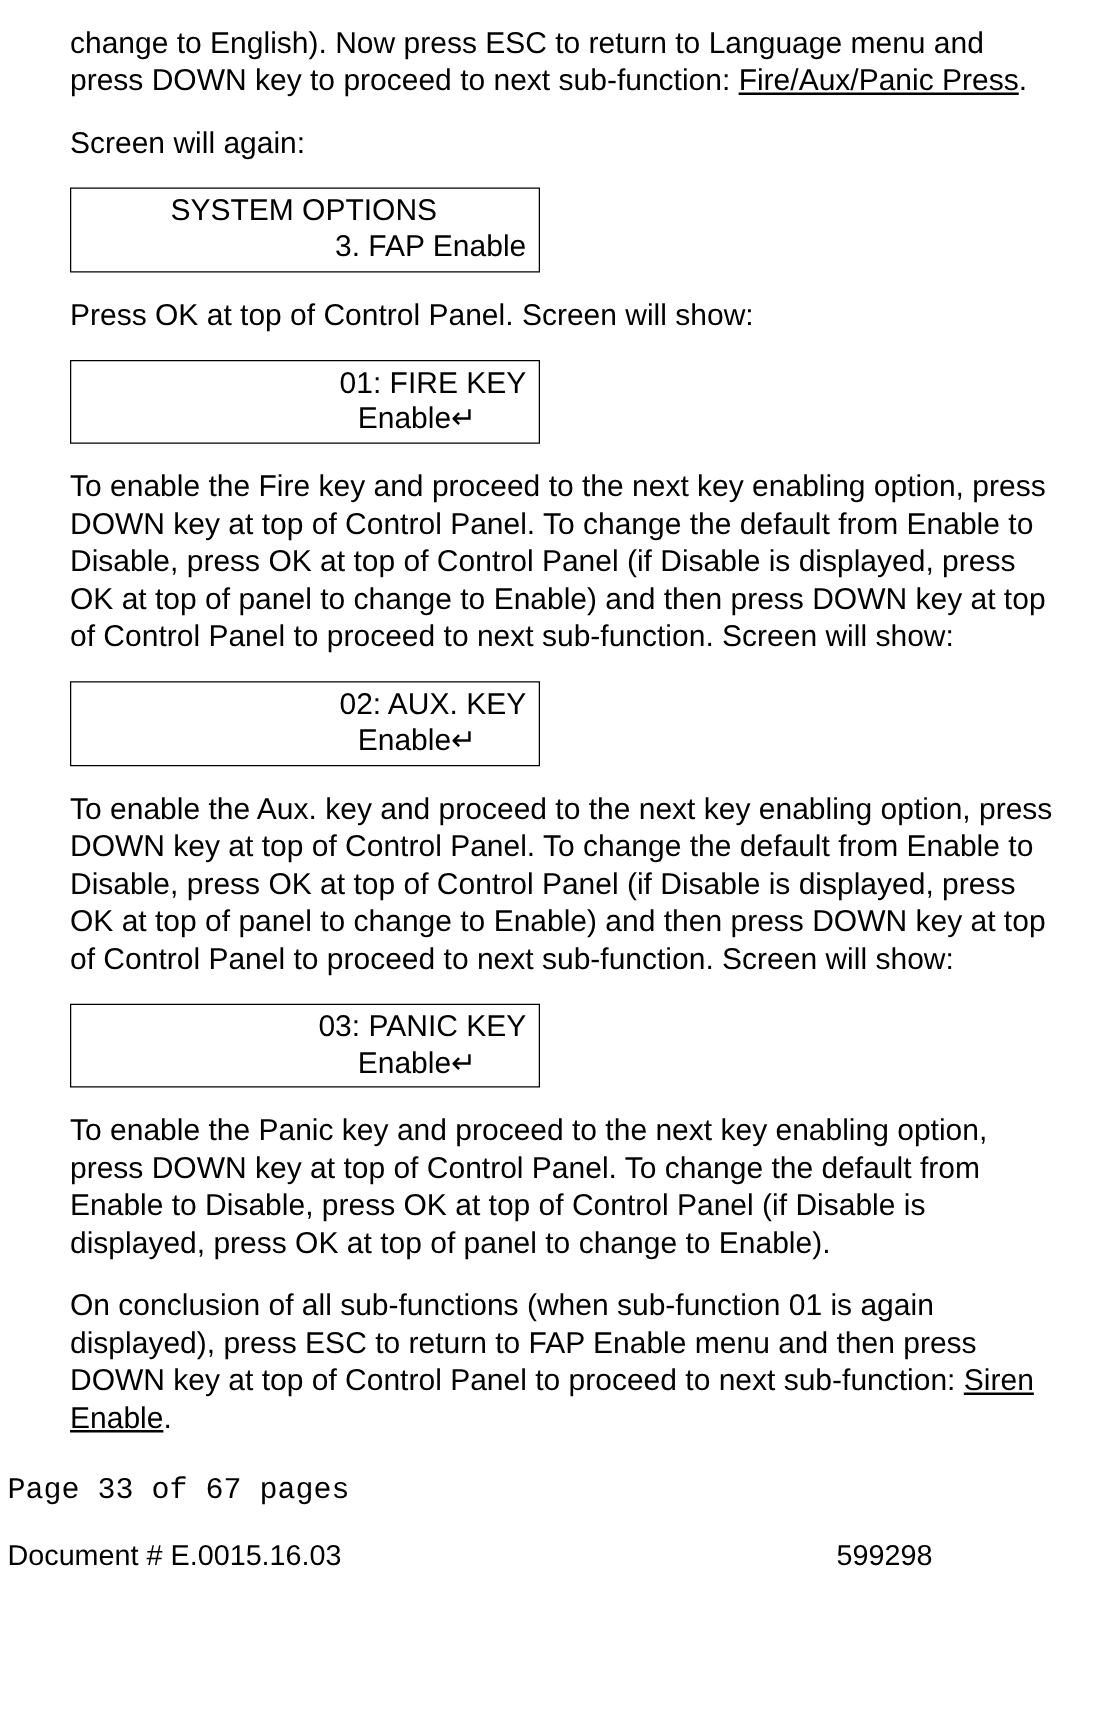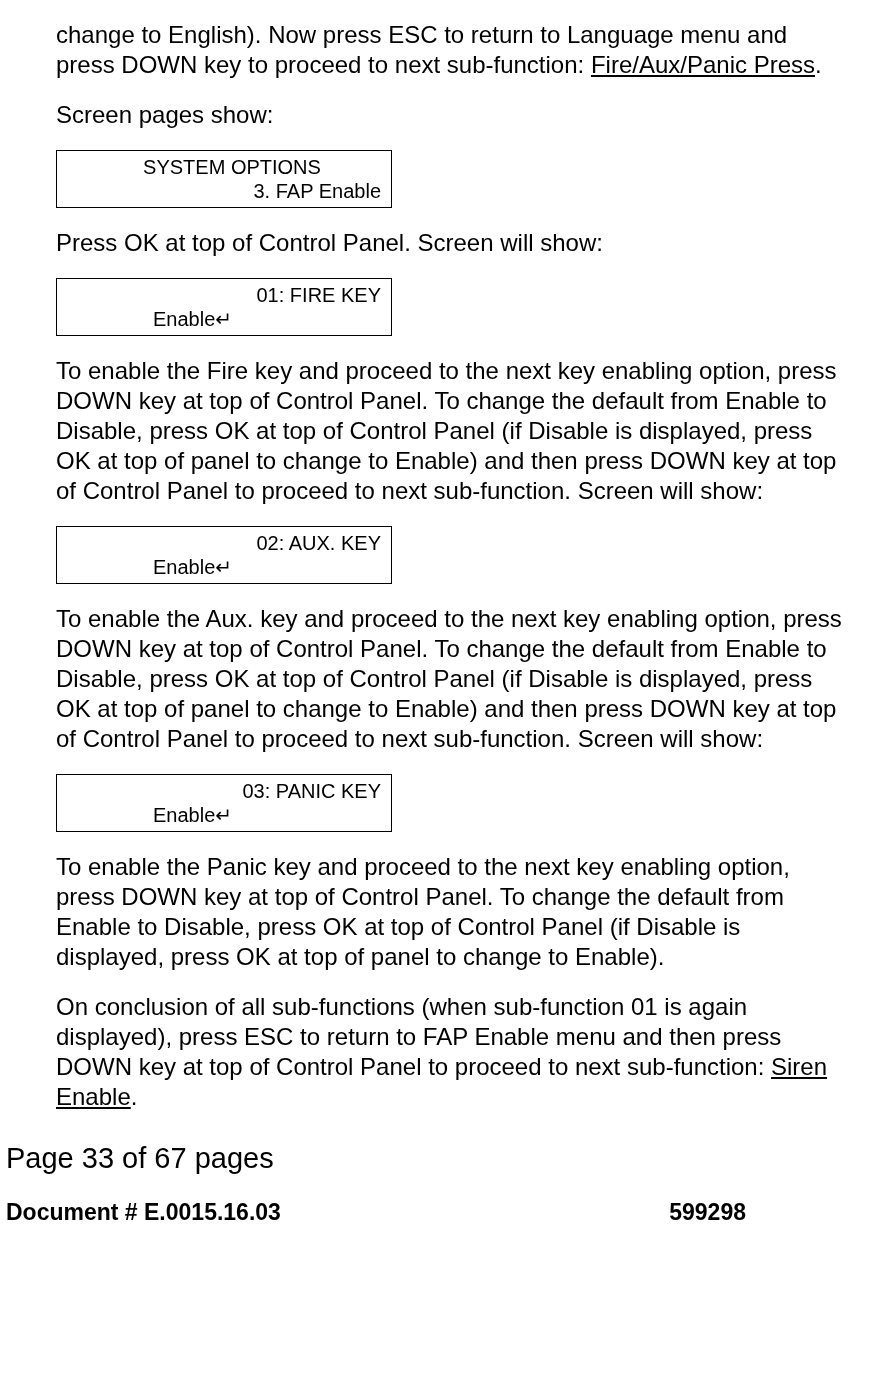--- a/index.html
+++ b/index.html
@@ -73,7 +73,7 @@
     <span>change to English). Now press ESC to return to Language menu and press DOWN key to proceed to next sub-function: </span><span class="underline">Fire/Aux/Panic Press</span><span>.</span>
   </p>
 
-  <p>Screen pages show:</p>
+  <p>Screen will again:</p>
 
   <div class="display-box">
     <div class="line1">SYSTEM OPTIONS</div>

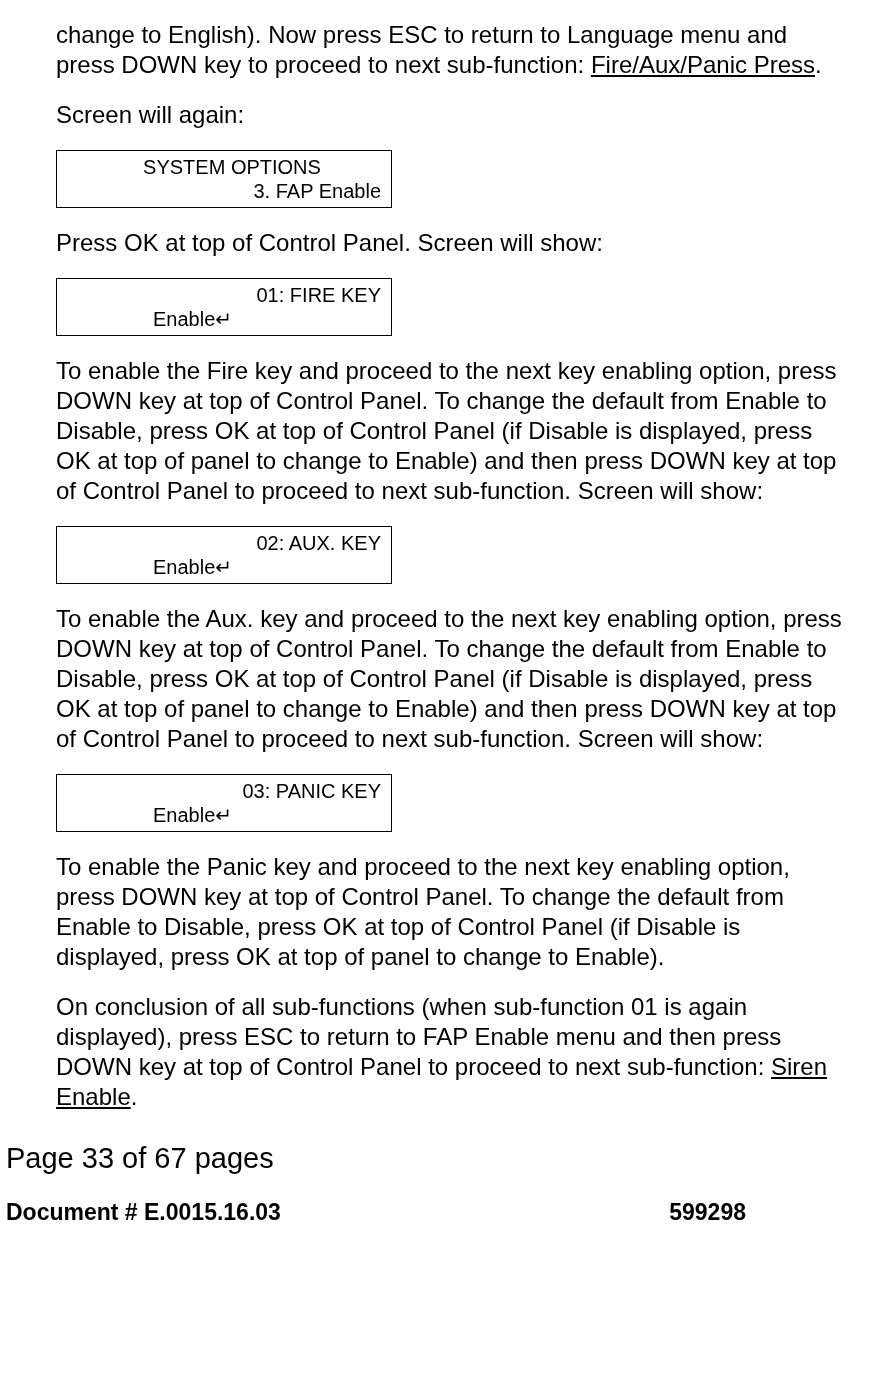--- a/index.html
+++ b/index.html
@@ -24,10 +24,10 @@
   }
   .display-box {
     border: 1.5px solid #000;
-    width: 336px;
+    width: 376px;
     margin: 14px 0 18px 0;
-    padding: 4px 10px 4px 26px;
-    font-size: 20px;
+    padding: 4px 10px 4px 8px;
+    font-size: 24px;
     line-height: 1.2;
   }
   .display-box .line1 {

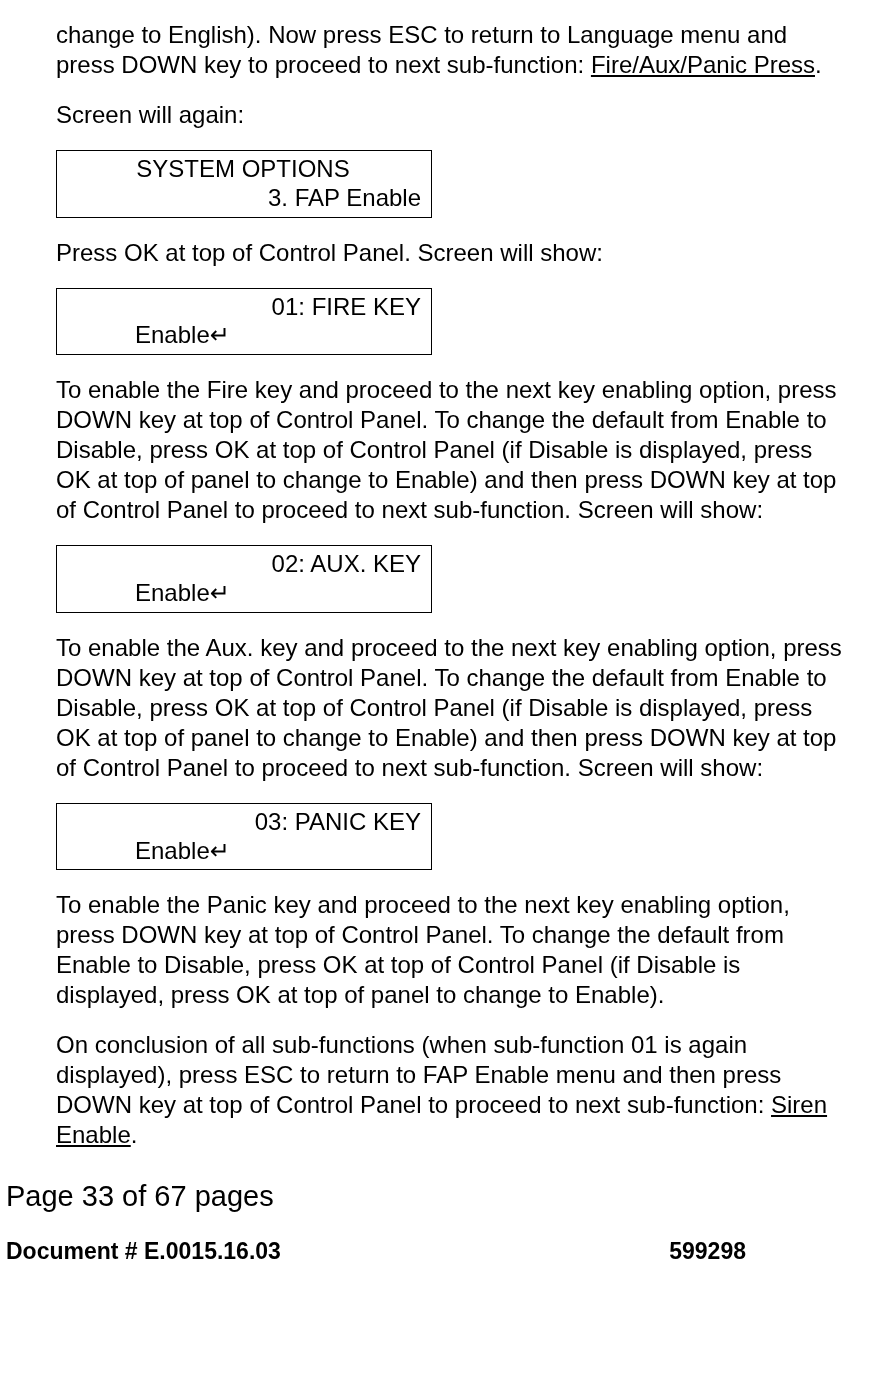--- a/index.html
+++ b/index.html
@@ -42,7 +42,7 @@
   }
   .display-box .line2-row {
     display: flex;
-    justify-content: flex-start;
+    justify-content: flex-end;
     padding-left: 70px;
     padding-right: 40px;
   }

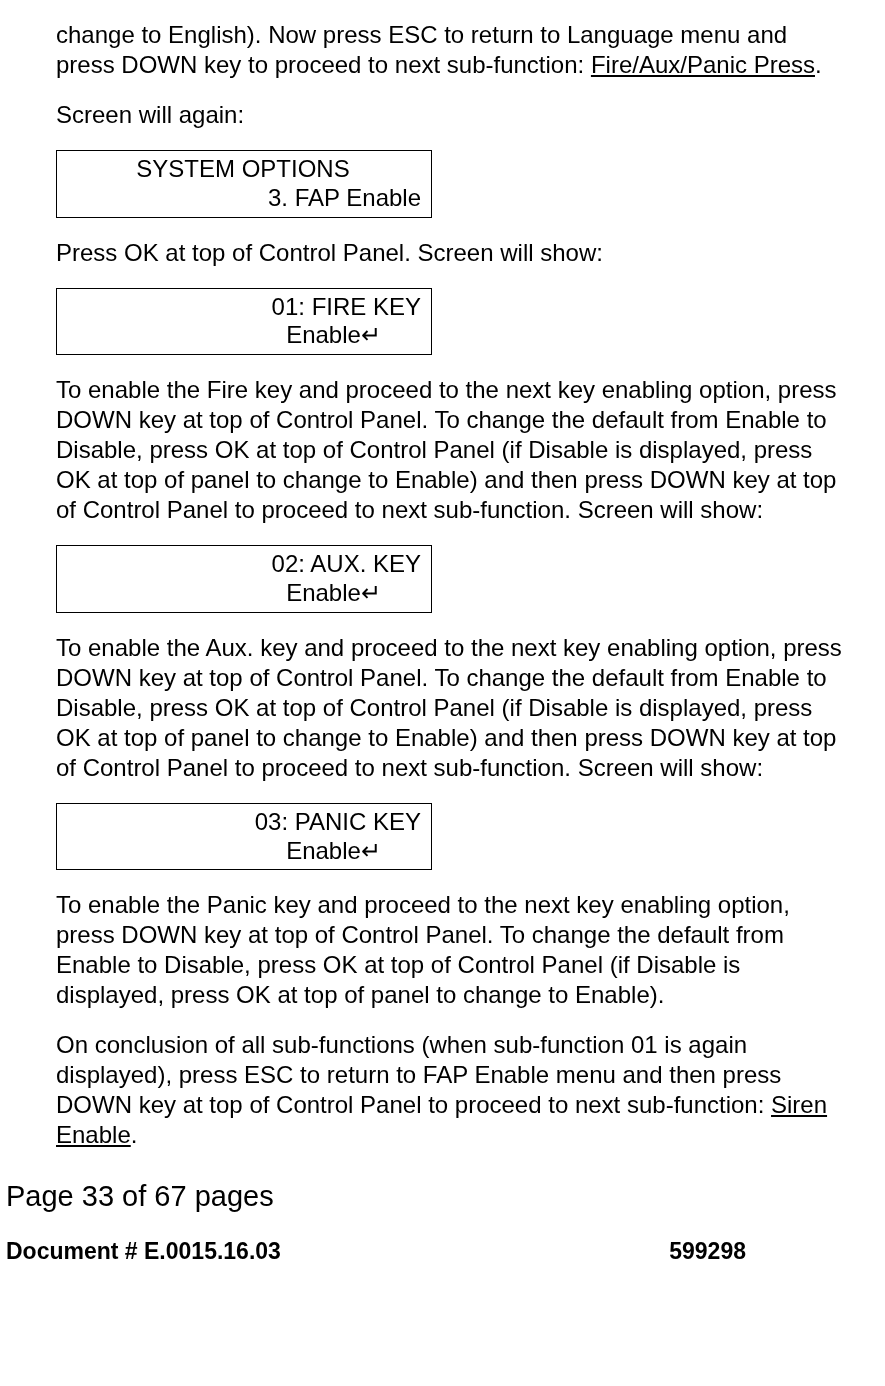--- a/index.html
+++ b/index.html
@@ -48,8 +48,8 @@
   }
   .footer {
     margin-top: 28px;
-    font-family: Liberation Sans, sans-serif;
-    font-size: 29px;
+    font-family: Liberation Mono, monospace;
+    font-size: 24px;
     padding-left: 0;
     margin-left: -50px;
   }

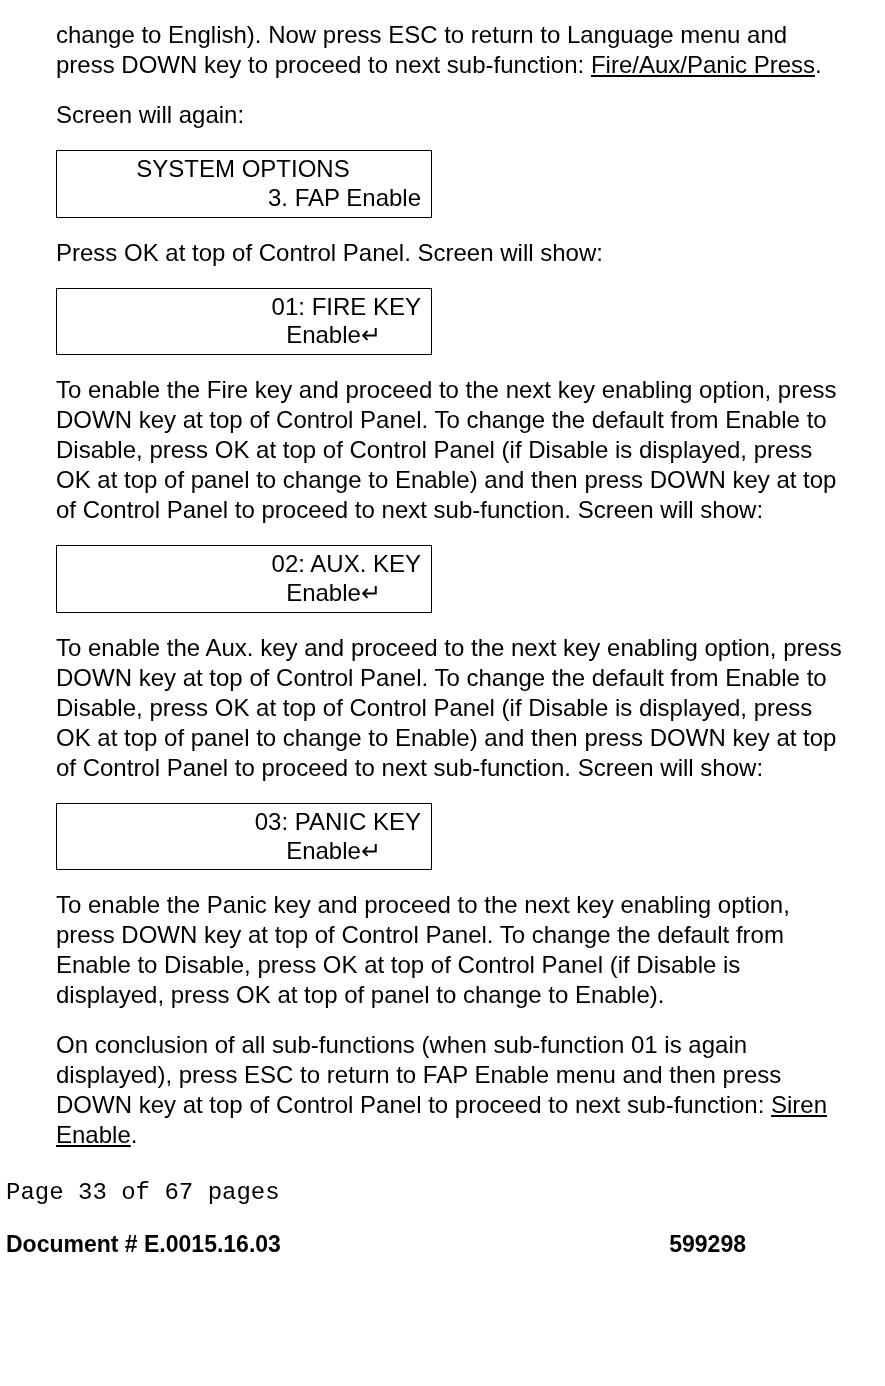--- a/index.html
+++ b/index.html
@@ -61,7 +61,6 @@
     margin-left: -50px;
     margin-top: 22px;
     width: 740px;
-    font-weight: bold;
   }
 </style>
 </head>

